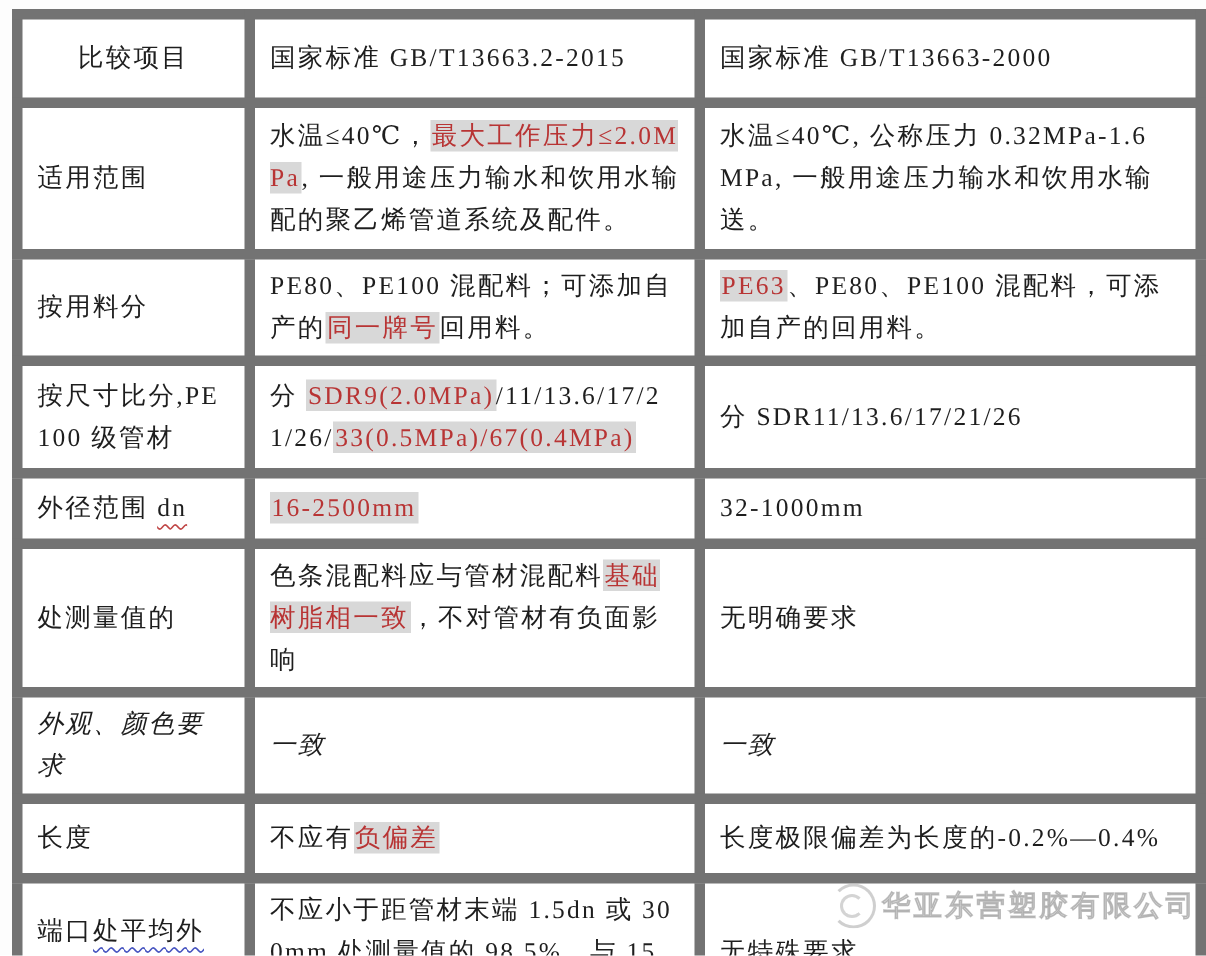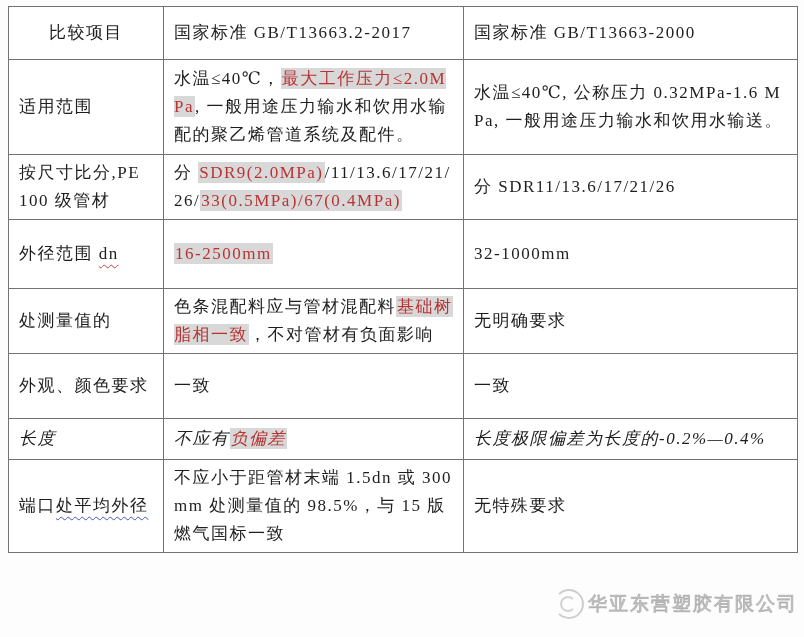--- a/index.html
+++ b/index.html
@@ -18,7 +18,7 @@
   table.cmp col.c2{width:300px;}
   table.cmp col.c3{width:334px;}
   table.cmp th, table.cmp td{
-    border:1px solid #737373;
+    border:7px solid #737373;
     padding:4px 10px;
     font-size:17px;
     font-weight:normal;

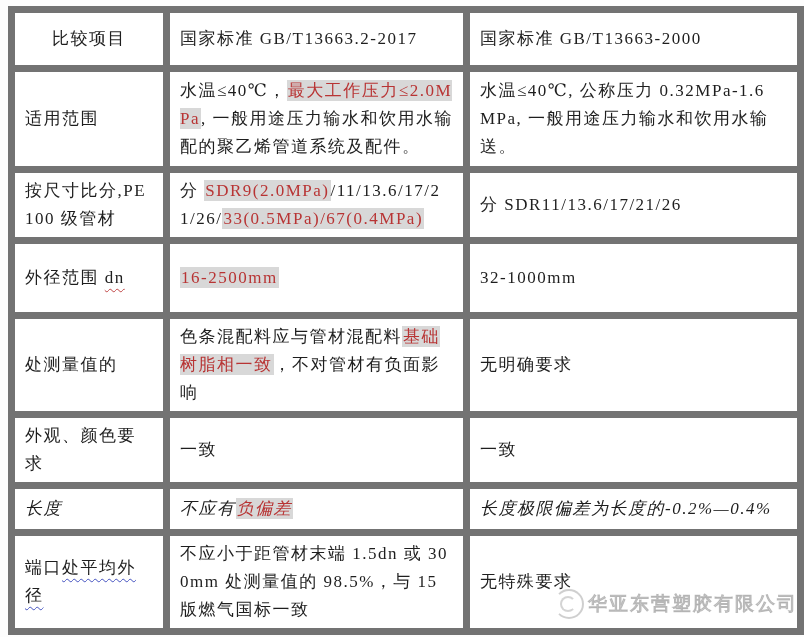--- a/index.html
+++ b/index.html
@@ -104,7 +104,7 @@
     <thead>
       <tr>
         <th class="first">比较项目</th>
-        <th>国家标准 GB/T13663.2-2017</th>
+        <th>国家标准 GB/T13663.2-2015</th>
         <th>国家标准 GB/T13663-2000</th>
       </tr>
     </thead>

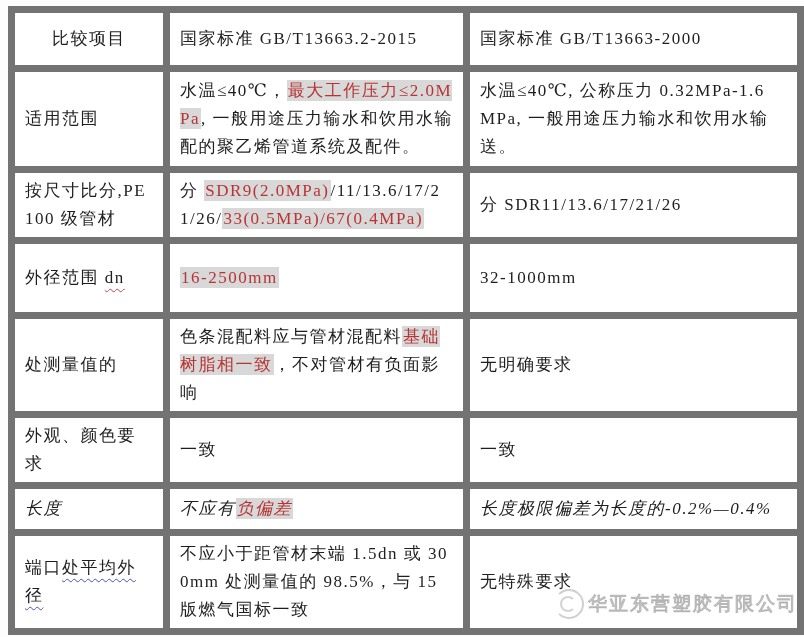--- a/index.html
+++ b/index.html
@@ -115,6 +115,11 @@
           <td><span>水温≤40℃, 公称压力 0.32MPa-1.6 MPa, 一般用途压力输水和饮用水输送。</span></td>
         </tr>
         <tr>
+          <td><span>按用料分</span></td>
+          <td><span>PE80、PE100 混配料；可添加自产的</span><span class="hl">同一牌号</span><span>回用料。</span></td>
+          <td><span class="hl">PE63</span><span>、PE80、PE100 混配料，可添加自产的回用料。</span></td>
+        </tr>
+        <tr>
           <td><span>按尺寸比分,PE 100 级管材</span></td>
           <td><span>分 </span><span class="hl">SDR9(2.0MPa)</span><span>/11/13.6/17/21/26/</span><span class="hl">33(0.5MPa)/67(0.4MPa)</span></td>
           <td><span>分 SDR11/13.6/17/21/26</span></td>

